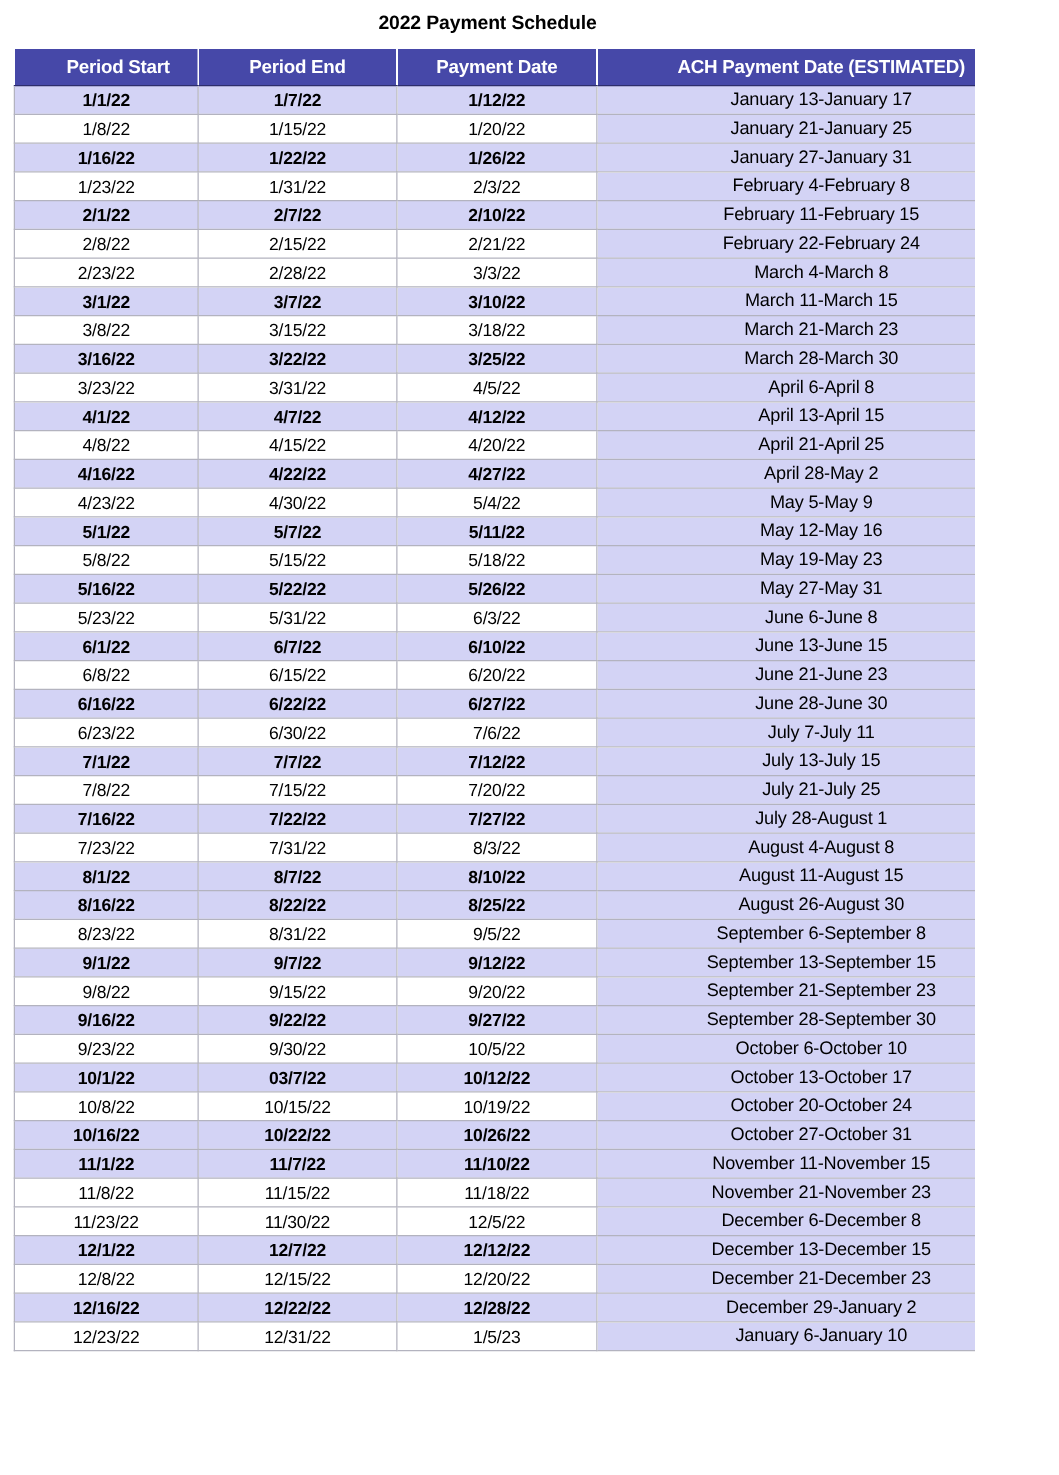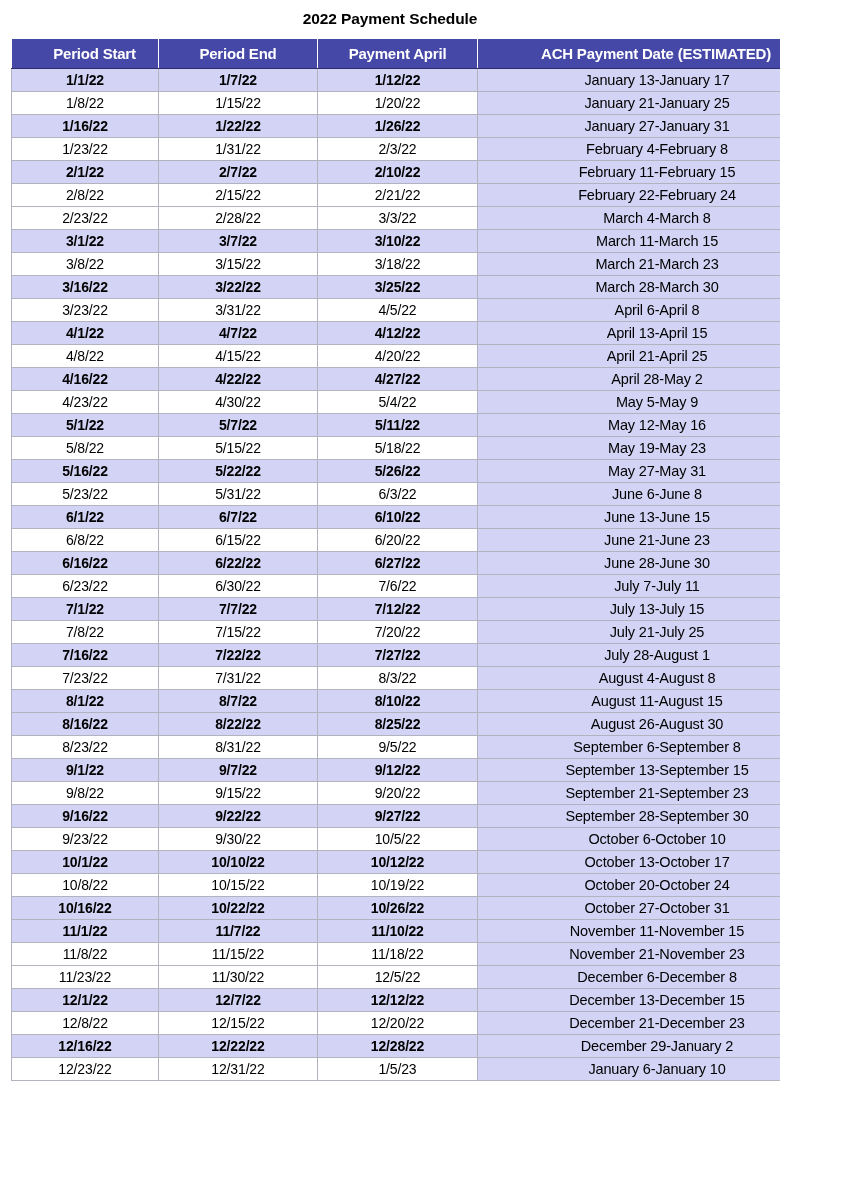--- a/index.html
+++ b/index.html
@@ -114,7 +114,7 @@
         <tr>
           <th class="first">Period Start</th>
           <th>Period End</th>
-          <th>Payment April</th>
+          <th>Payment Date</th>
           <th class="last">ACH Payment Date (ESTIMATED)</th>
         </tr>
       </thead>

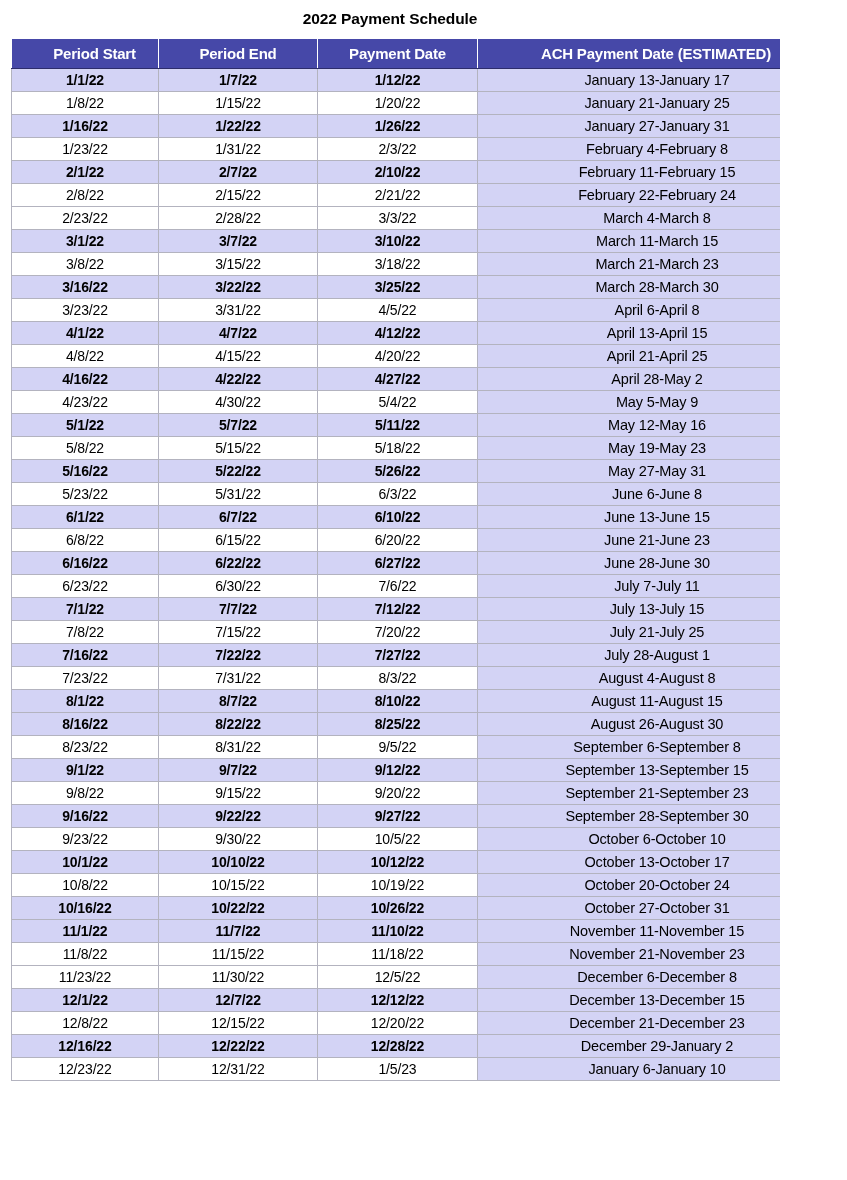--- a/index.html
+++ b/index.html
@@ -66,7 +66,7 @@
     overflow: hidden;
   }
   thead th.first { border-left: 1px solid #ffffff; padding-left: 21px; }
-  thead th.last  { border-right: 5px solid #ec4899; }
+  thead th.last  { border-right: 1px solid #ec4899; }
 
   tbody td {
     height: 23px;

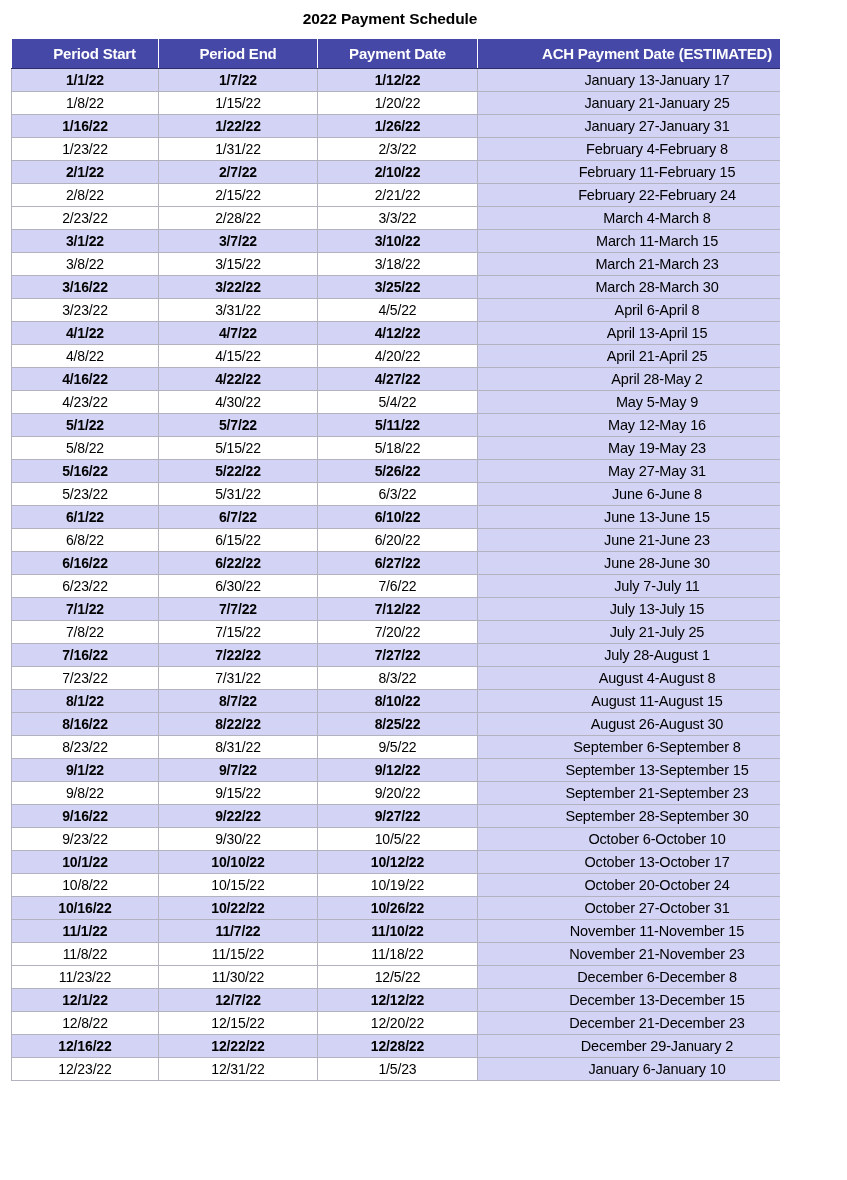--- a/index.html
+++ b/index.html
@@ -325,7 +325,7 @@
           </tr>
           <tr class="shaded">
             <td class="dcell">10/1/22</td>
-            <td class="dcell">10/10/22</td>
+            <td class="dcell">03/7/22</td>
             <td class="dcell">10/12/22</td>
             <td class="ach">October 13-October 17</td>
           </tr>

